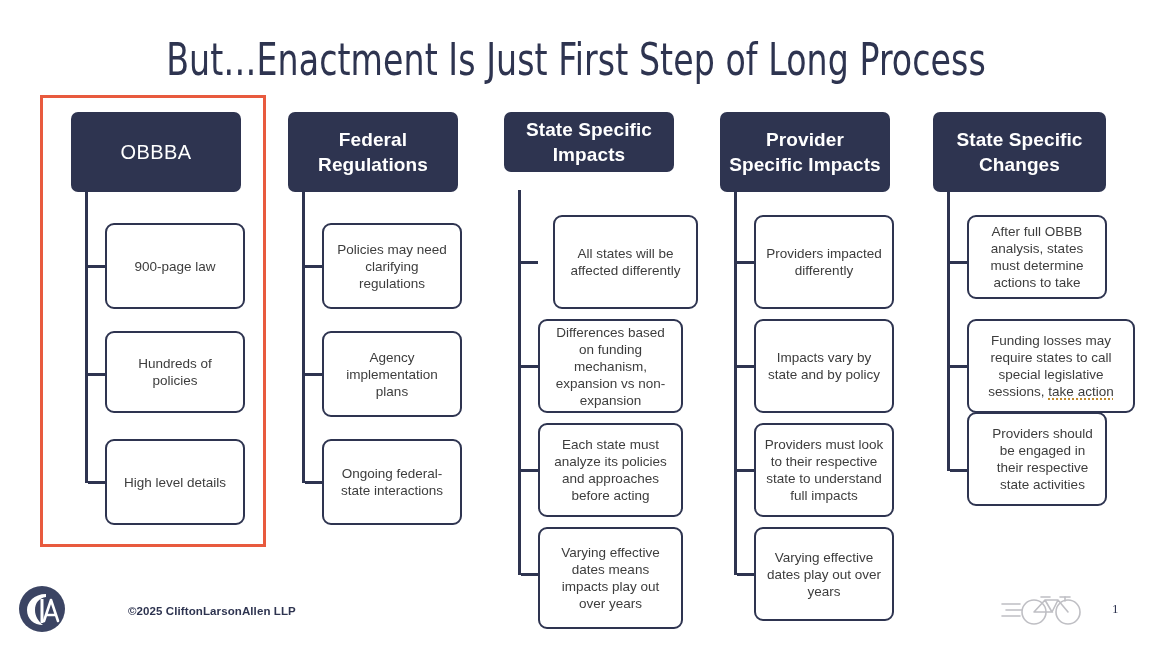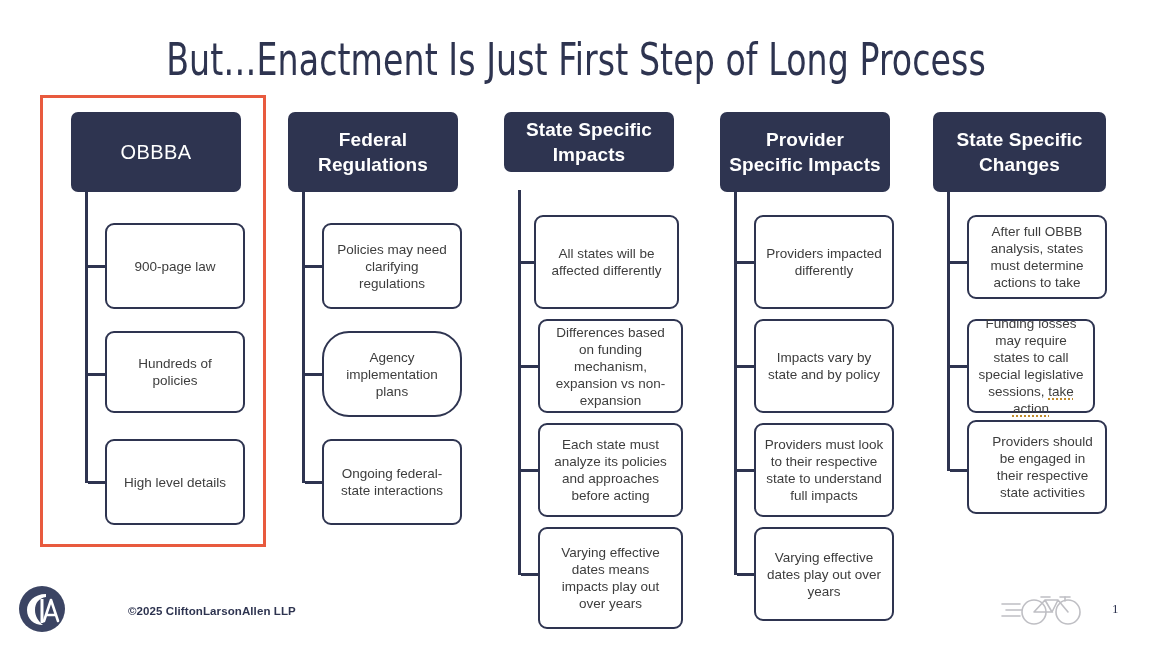--- a/index.html
+++ b/index.html
@@ -117,7 +117,7 @@
         <div class="col-header" style="width: 170px; height: 60px;">State Specific Impacts</div>
         <div class="trunk" style="left: 14px; top: 78px; height: 385px;"></div>
         <div class="stub" style="left: 17px; top: 149px; width: 17px;"></div>
-        <div class="child-box" style="left: 30px; top: 103px; width: 145px; height: 94px; text-align: center;">
+        <div class="child-box" style="left: 49px; top: 103px; width: 145px; height: 94px; text-align: center;">
           <span>All states will be affected differently</span>
         </div>
         <div class="stub" style="left: 17px; top: 253px; width: 17px;"></div>

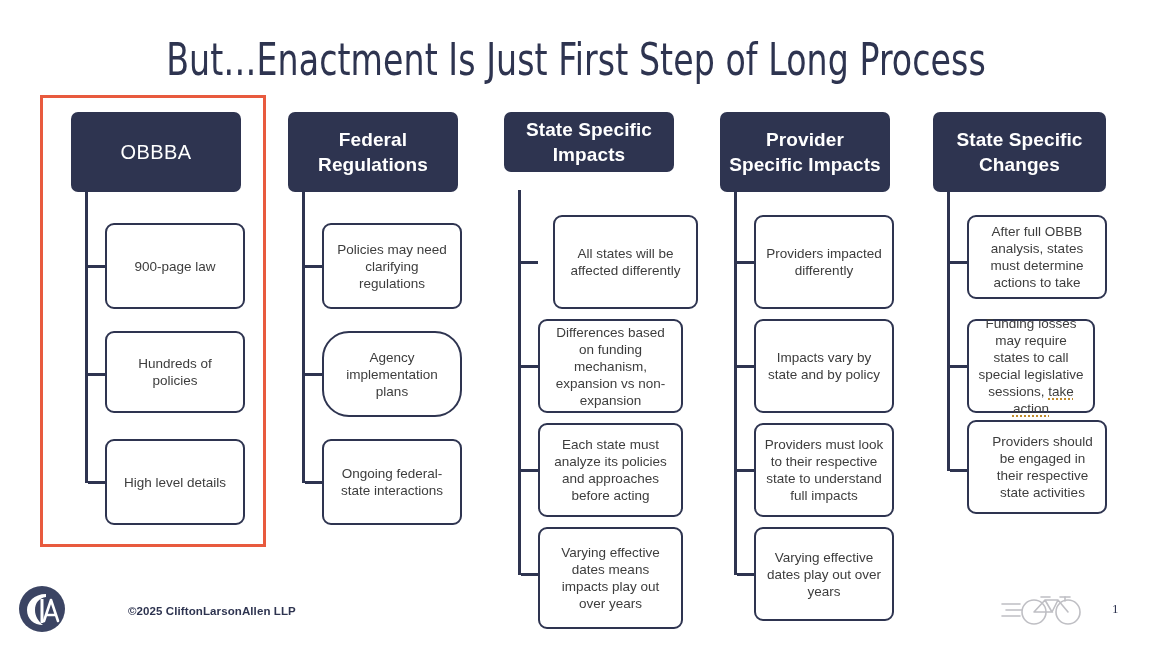--- a/index.html
+++ b/index.html
@@ -161,7 +161,7 @@
           <span>After full OBBB analysis, states must determine actions to take</span>
         </div>
         <div class="stub" style="left: 17px; top: 253px; width: 17px;"></div>
-        <div class="child-box" style="left: 34px; top: 207px; width: 128px; height: 94px;">
+        <div class="child-box" style="left: 34px; top: 207px; width: 168px; height: 94px;">
           <span>Funding losses may require states to call special legislative sessions, <span class="spell">take action</span></span>
         </div>
         <div class="stub" style="left: 17px; top: 357px; width: 17px;"></div>

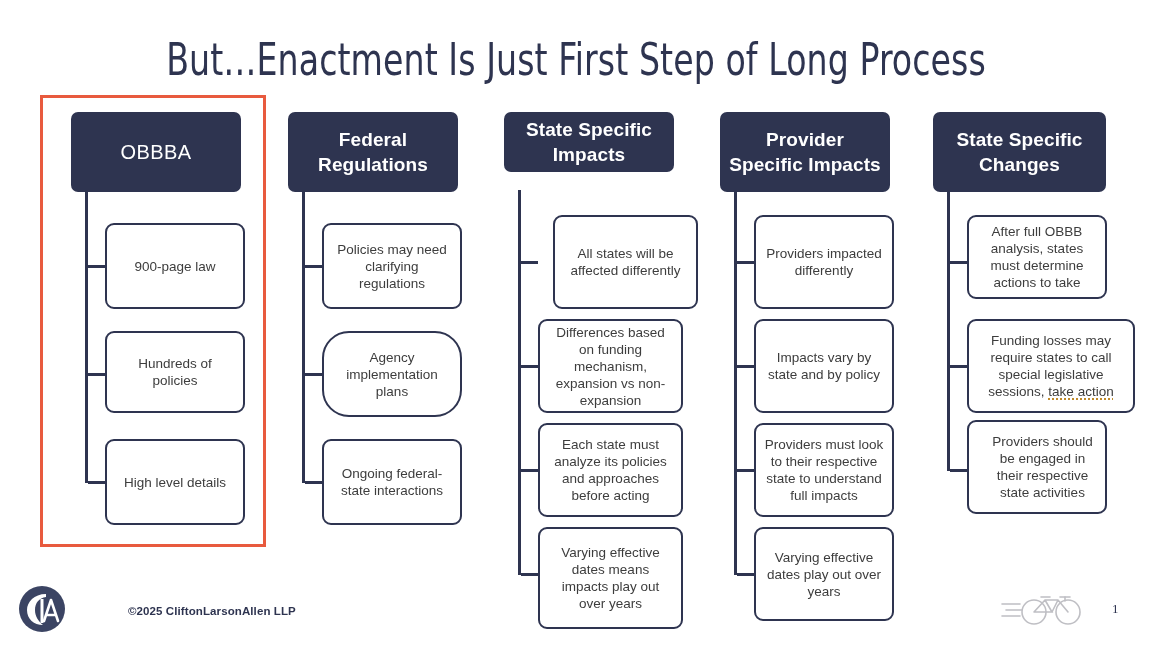--- a/index.html
+++ b/index.html
@@ -105,7 +105,7 @@
           <span>Policies may need clarifying regulations</span>
         </div>
         <div class="stub" style="left: 17px; top: 261px; width: 17px;"></div>
-        <div class="child-box" style="left: 34px; top: 219px; width: 140px; height: 86px; border-radius: 27px;">
+        <div class="child-box" style="left: 34px; top: 219px; width: 140px; height: 86px;">
           <span>Agency implementation plans</span>
         </div>
         <div class="stub" style="left: 17px; top: 369px; width: 17px;"></div>

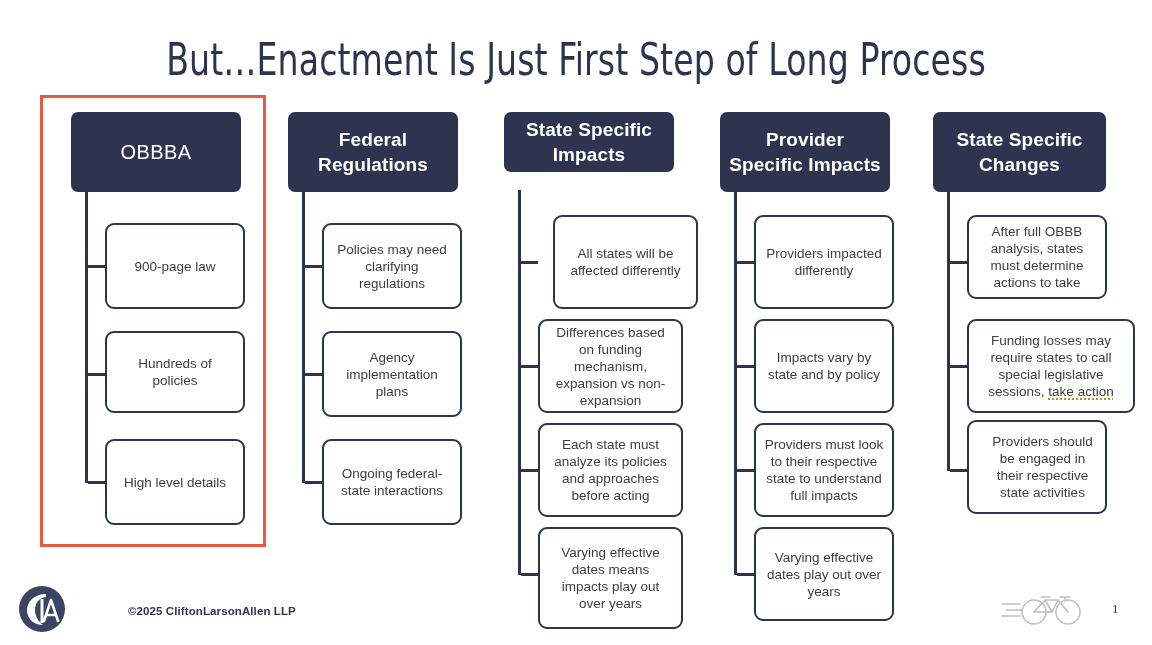--- a/index.html
+++ b/index.html
@@ -165,7 +165,7 @@
           <span>Funding losses may require states to call special legislative sessions, <span class="spell">take action</span></span>
         </div>
         <div class="stub" style="left: 17px; top: 357px; width: 17px;"></div>
-        <div class="child-box" style="left: 34px; top: 308px; width: 140px; height: 94px; padding-left: 18px;">
+        <div class="child-box" style="left: 34px; top: 300px; width: 140px; height: 94px; padding-left: 18px;">
           <span>Providers should be engaged in their respective state activities</span>
         </div>
       </div>

